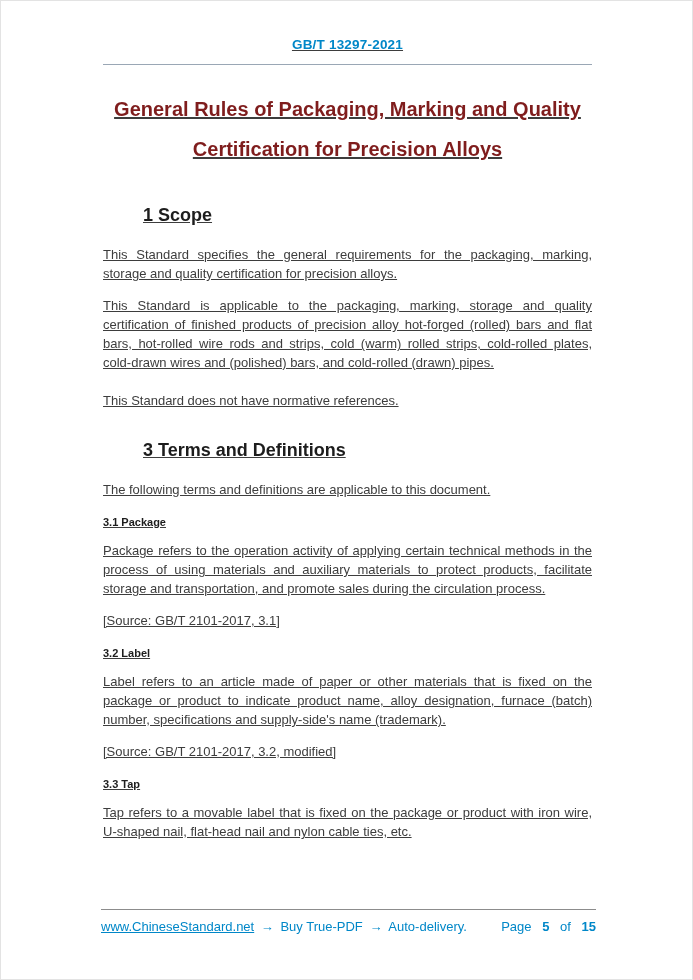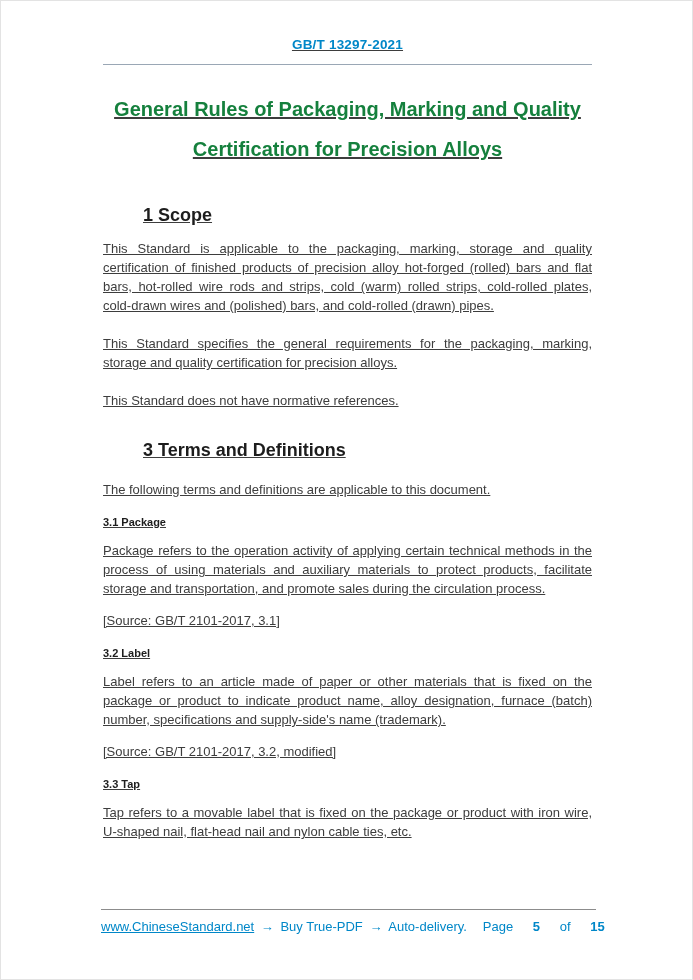--- a/index.html
+++ b/index.html
@@ -37,7 +37,7 @@
     text-align: center;
     font-size: 20px;
     font-weight: bold;
-    color: #15803d;
+    color: #7f1d1d;
     line-height: 40px;
   }
   h2.section-heading {

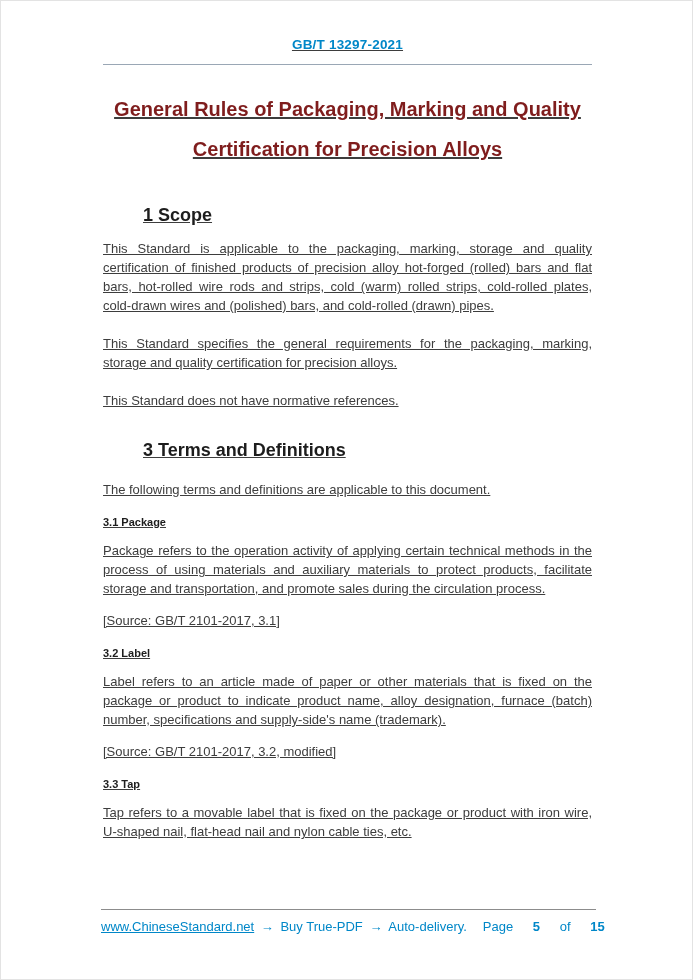--- a/index.html
+++ b/index.html
@@ -99,8 +99,8 @@
   </div>
 
   <h2 class="section-heading" style="margin-top:36px;">1 Scope</h2>
+  <p class="body-text mt-lg">This Standard specifies the general requirements for the packaging, marking, storage and quality certification for precision alloys.</p>
   <p class="body-text mt-sm">This Standard is applicable to the packaging, marking, storage and quality certification of finished products of precision alloy hot-forged (rolled) bars and flat bars, hot-rolled wire rods and strips, cold (warm) rolled strips, cold-rolled plates, cold-drawn wires and (polished) bars, and cold-rolled (drawn) pipes.</p>
-  <p class="body-text mt-lg">This Standard specifies the general requirements for the packaging, marking, storage and quality certification for precision alloys.</p>
 
   <p class="body-text mt-lg">This Standard does not have normative references.</p>
 

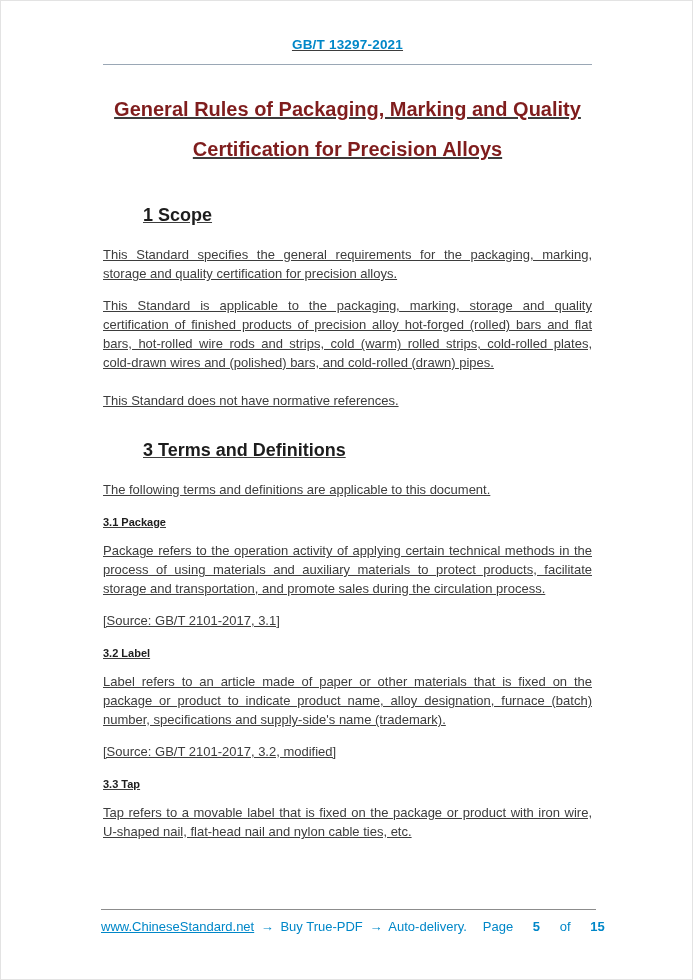--- a/index.html
+++ b/index.html
@@ -83,7 +83,7 @@
   .arrow { color: #0087C8; padding: 0 3px; }
   .page-indicator { white-space: nowrap; }
   .page-indicator .num { font-weight: bold; }
-  .page-indicator span { margin-left: 16px; }
+  .page-indicator span { margin-left: 7px; }
 </style>
 </head>
 <body>

